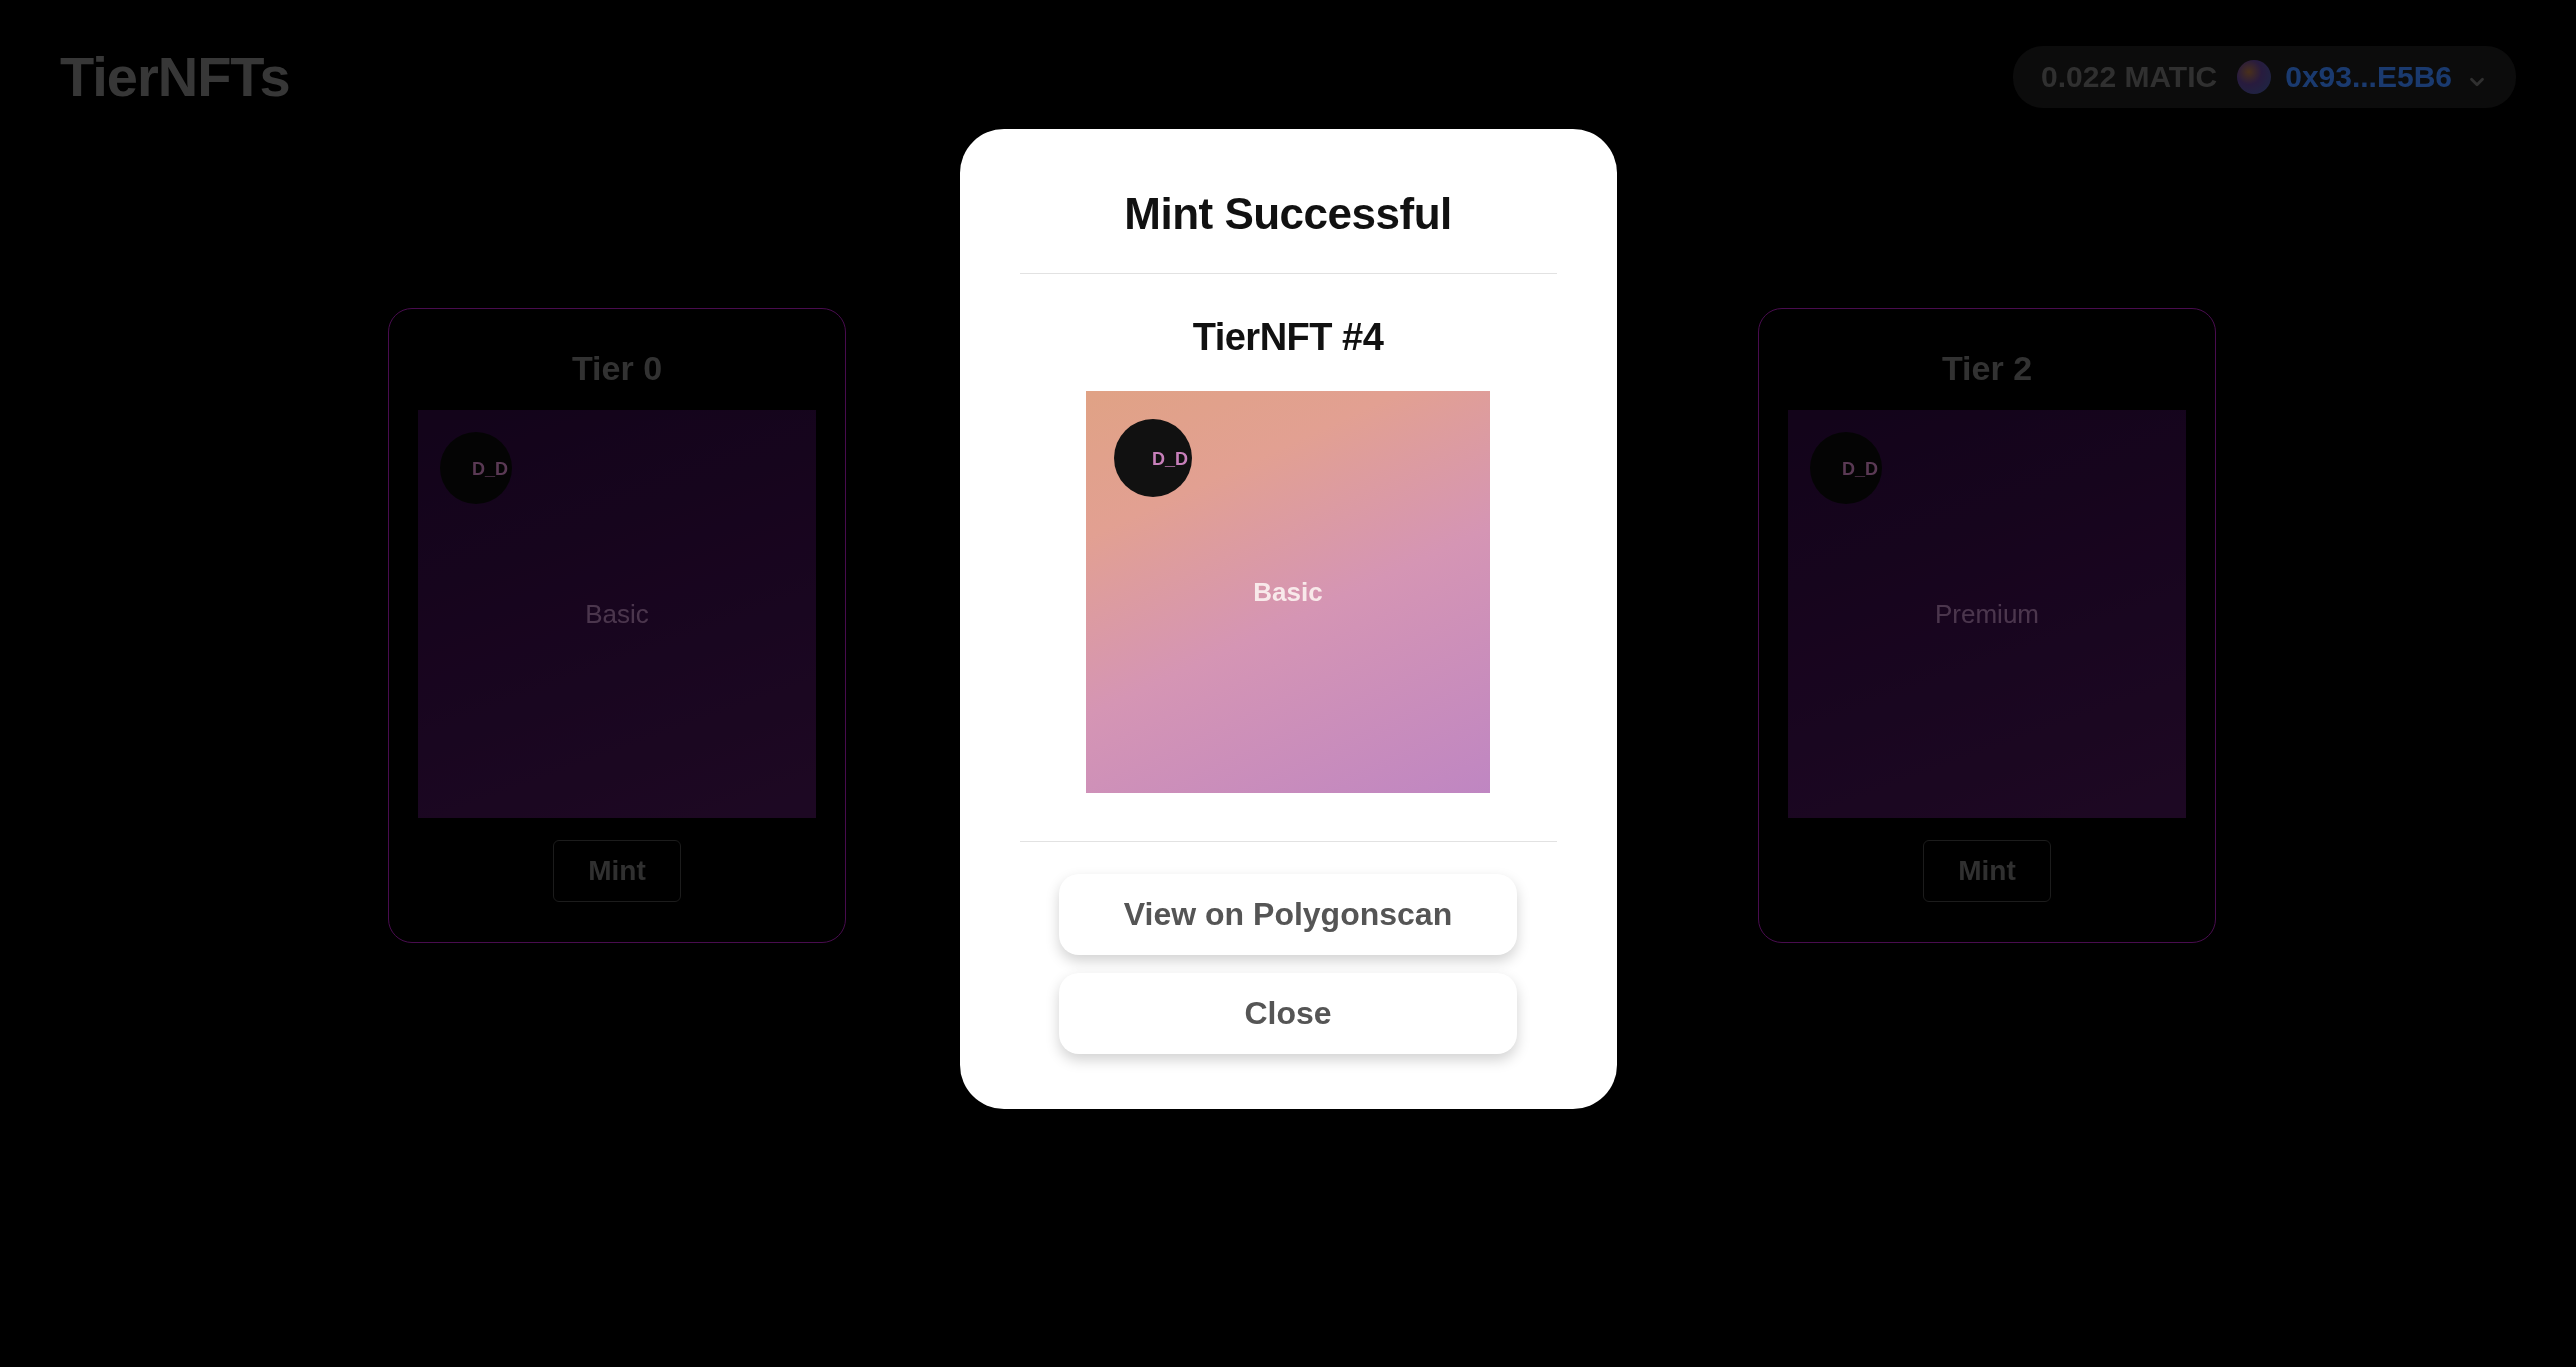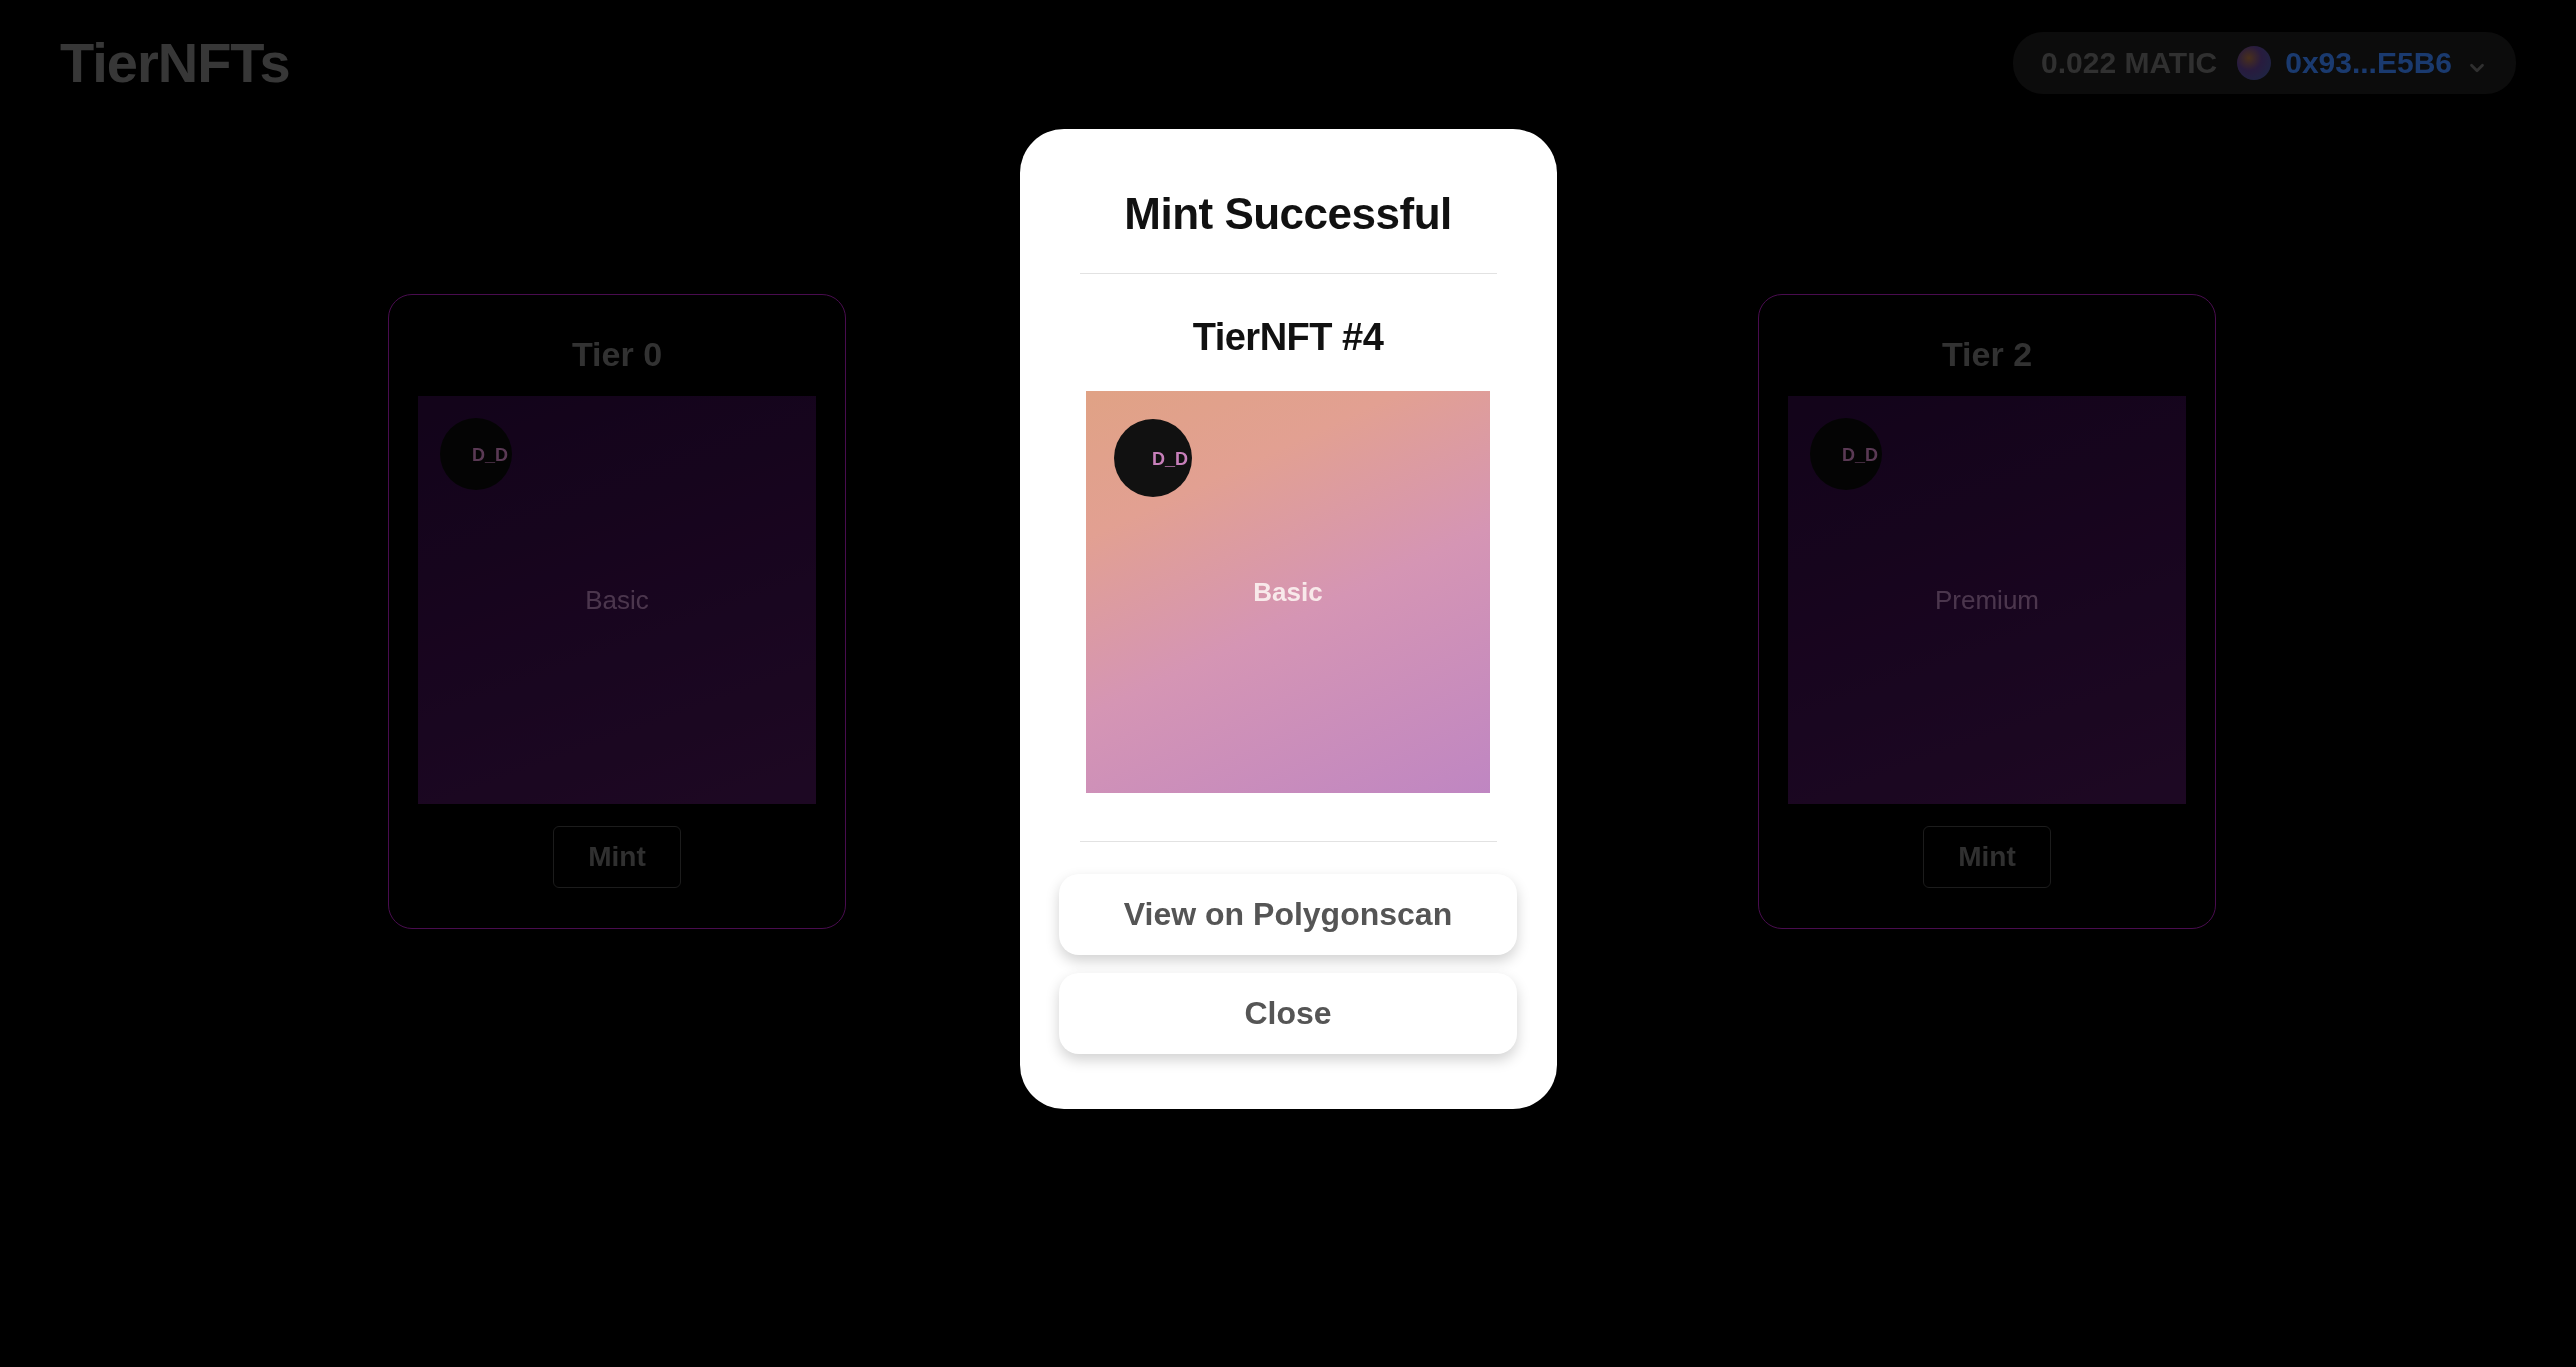--- a/index.html
+++ b/index.html
@@ -26,7 +26,7 @@
       display: flex;
       justify-content: space-between;
       align-items: center;
-      padding: 30px 60px 20px 60px;
+      padding: 44px 60px 20px 60px;
     }
     .app-title {
       font-size: 56px;

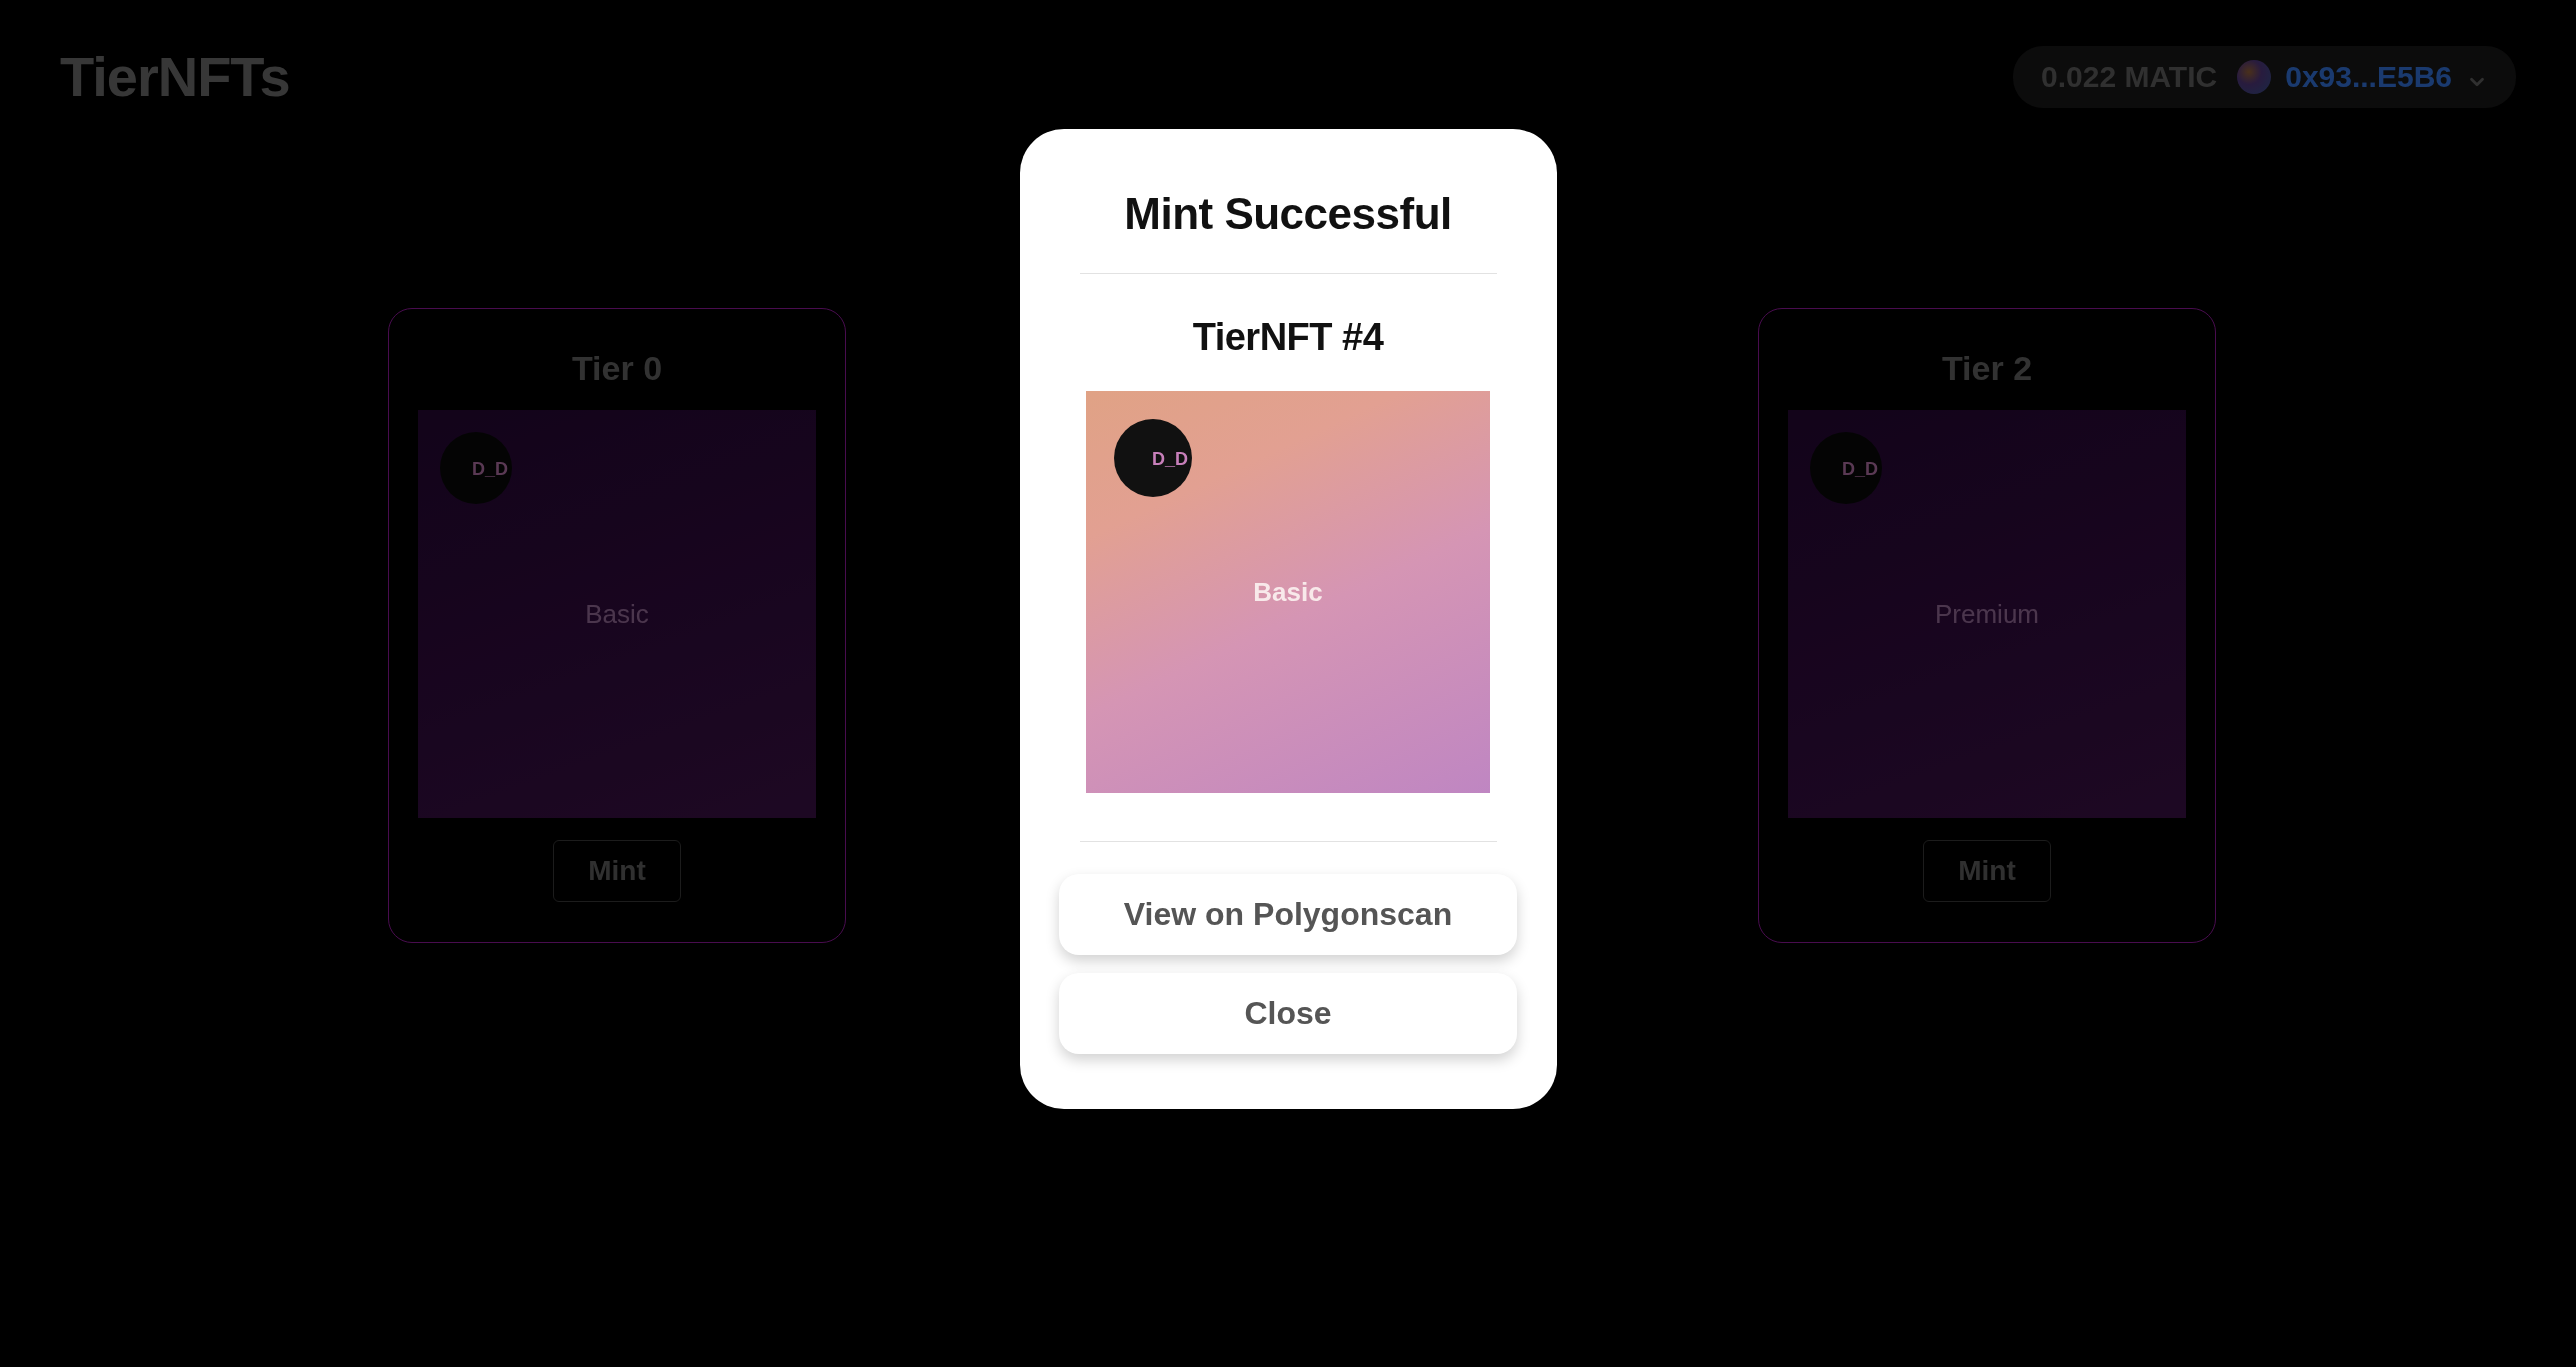--- a/index.html
+++ b/index.html
@@ -151,7 +151,7 @@
 
     
     .modal {
-      width: 537px;
+      width: 657px;
       background: #fff;
       border-radius: 44px;
       padding: 60px 60px 55px 60px;

